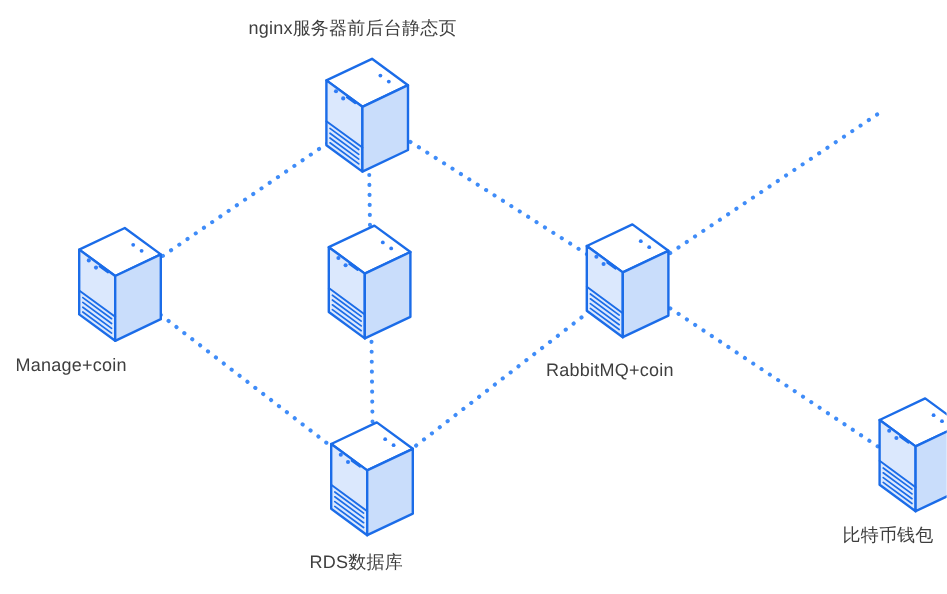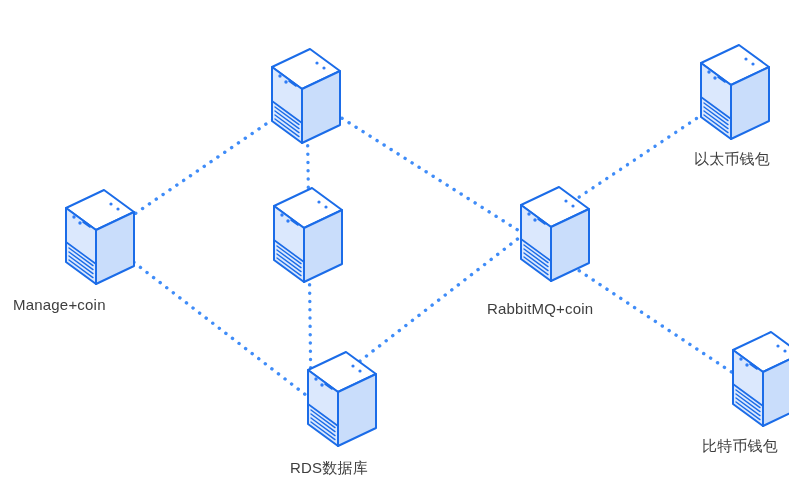--- a/index.html
+++ b/index.html
@@ -60,6 +60,7 @@
       <circle class="dot" cx="45" cy="15" r="1.6"></circle>
       <circle class="dot" cx="52" cy="20" r="1.6"></circle>
     </svg>
+    <span class="node-label" style="left: -65px; top: -34px;">nginx服务器前后台静态页</span>
   </div>
     <div class="node" style="left: 66px; top: 189px;">
     <svg width="70" height="97" viewBox="0 0 70 97">

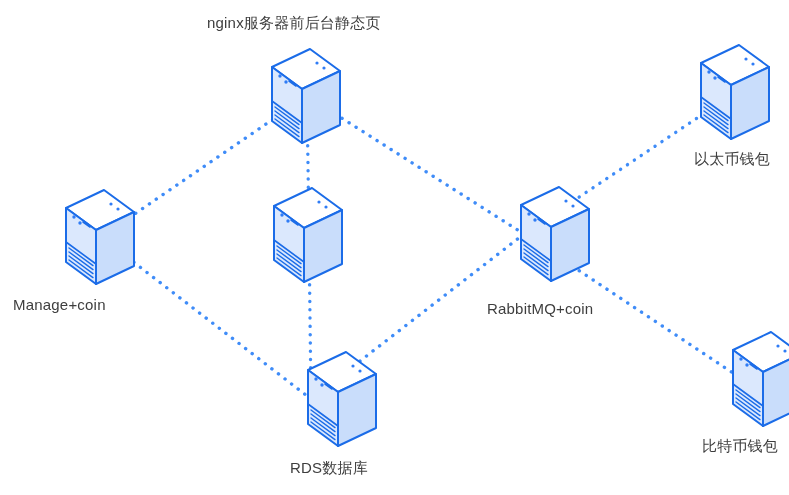--- a/index.html
+++ b/index.html
@@ -115,24 +115,6 @@
     </svg>
     <span class="node-label" style="left: -34px; top: 114px;">RabbitMQ+coin</span>
   </div>
-    <div class="node" style="left: 701px; top: 44px;">
-    <svg width="70" height="97" viewBox="0 0 70 97">
-      <polygon class="face top" points="38,1 68,23 30,41 0,19"></polygon>
-      <polygon class="face left" points="0,19 30,41 30,95 0,73"></polygon>
-      <polygon class="face right" points="30,41 68,23 68,77 30,95"></polygon>
-      <line class="det" x1="17" y1="33" x2="24" y2="38"></line>
-      <line class="det" x1="0" y1="53" x2="30" y2="75"></line>
-      <line class="det thin" x1="3" y1="59" x2="27" y2="76.6"></line>
-      <line class="det thin" x1="3" y1="63" x2="27" y2="80.6"></line>
-      <line class="det thin" x1="3" y1="67" x2="27" y2="84.6"></line>
-      <line class="det thin" x1="3" y1="71" x2="27" y2="88.6"></line>
-      <circle class="dot" cx="8" cy="28" r="1.7"></circle>
-      <circle class="dot" cx="14" cy="34" r="1.7"></circle>
-      <circle class="dot" cx="45" cy="15" r="1.6"></circle>
-      <circle class="dot" cx="52" cy="20" r="1.6"></circle>
-    </svg>
-    <span class="node-label" style="left: -7px; top: 106px;">以太币钱包</span>
-  </div>
     <div class="node" style="left: 707px; top: 331px; padding-left: 26px;">
     <svg width="70" height="97" viewBox="0 0 70 97">
       <polygon class="face top" points="38,1 68,23 30,41 0,19"></polygon>

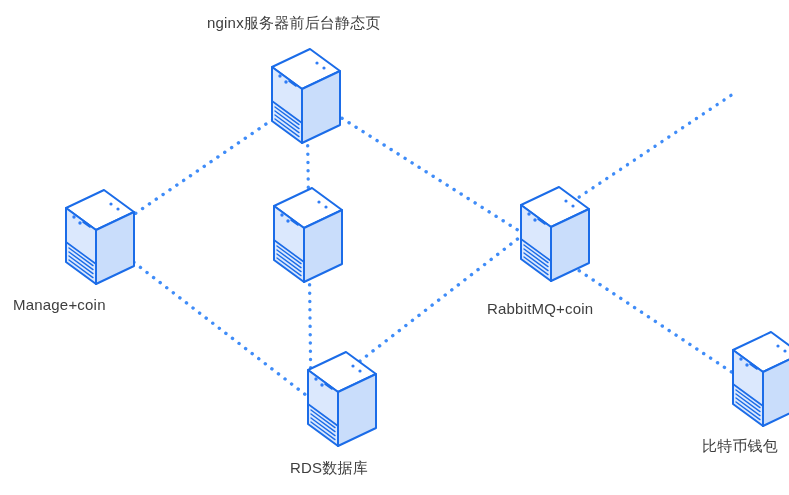--- a/index.html
+++ b/index.html
@@ -97,7 +97,7 @@
       <circle class="dot" cx="52" cy="20" r="1.6"></circle>
     </svg>
   </div>
-    <div class="node" style="left: 489px; top: 186px; margin-left: 32px;">
+    <div class="node" style="left: 489px; top: 186px;">
     <svg width="70" height="97" viewBox="0 0 70 97">
       <polygon class="face top" points="38,1 68,23 30,41 0,19"></polygon>
       <polygon class="face left" points="0,19 30,41 30,95 0,73"></polygon>

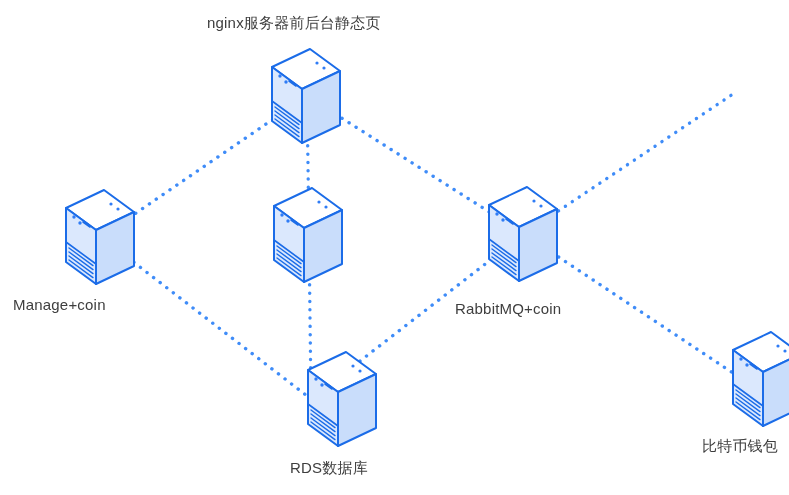--- a/index.html
+++ b/index.html
@@ -133,7 +133,7 @@
     </svg>
     <span class="node-label" style="left: -5px; top: 106px;">比特币钱包</span>
   </div>
-    <div class="node" style="left: 276px; top: 351px; margin-left: 32px;">
+    <div class="node" style="left: 276px; top: 351px;">
     <svg width="70" height="97" viewBox="0 0 70 97">
       <polygon class="face top" points="38,1 68,23 30,41 0,19"></polygon>
       <polygon class="face left" points="0,19 30,41 30,95 0,73"></polygon>

